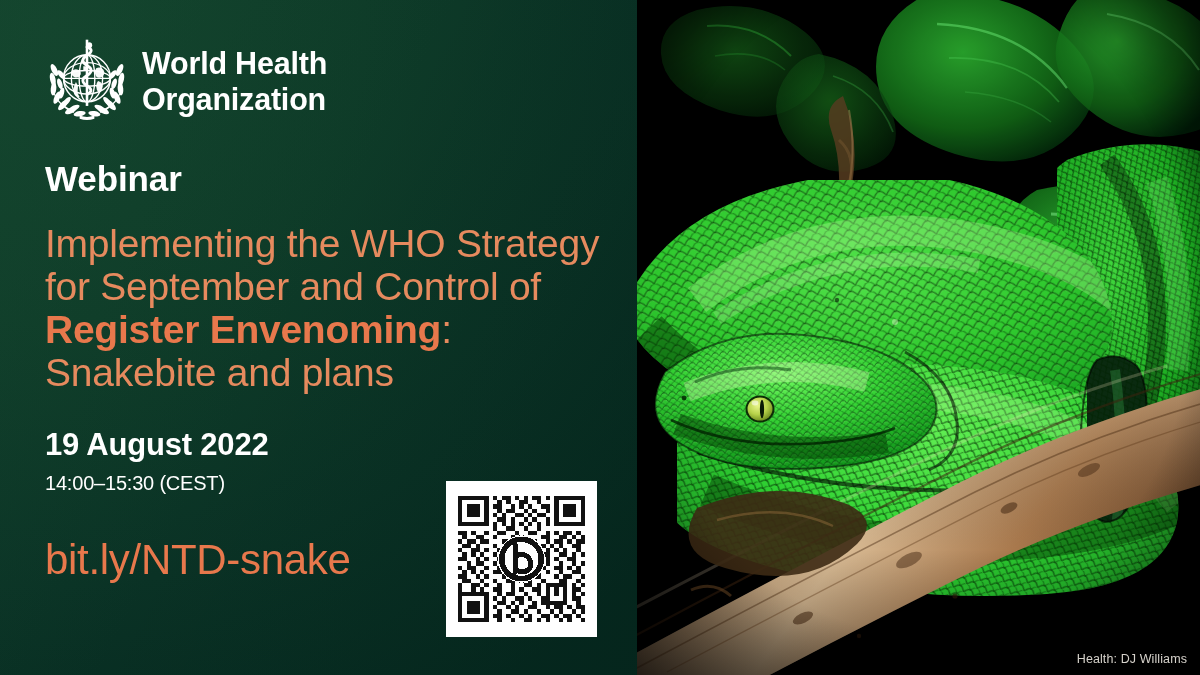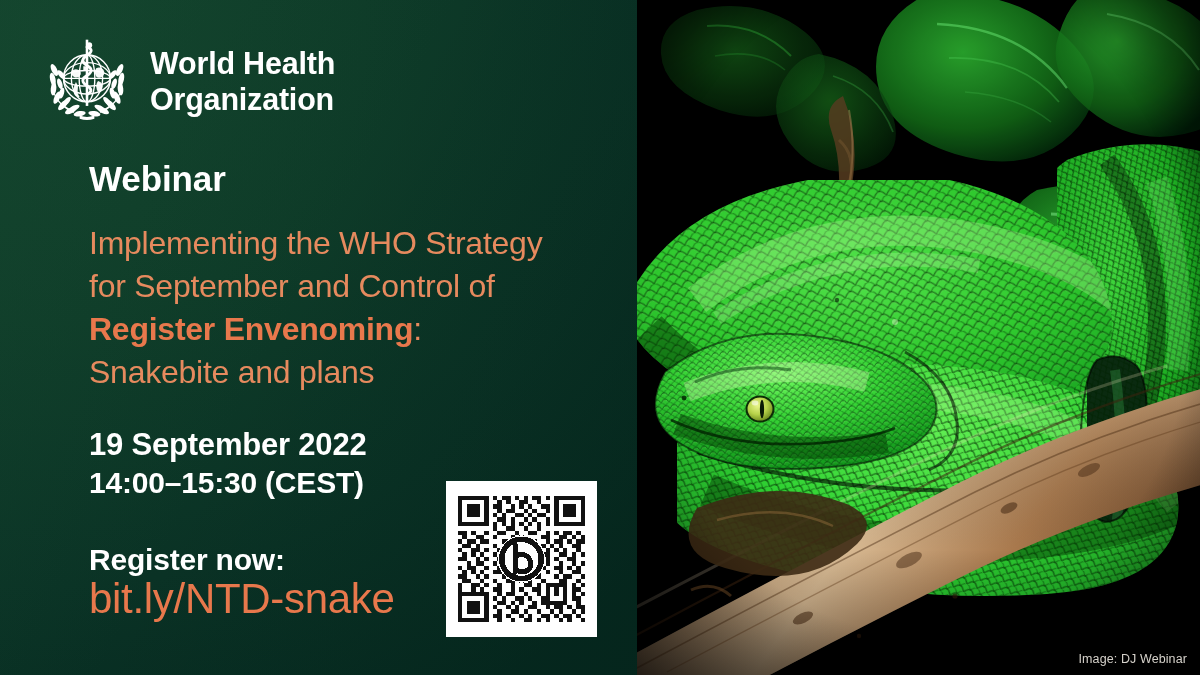--- a/index.html
+++ b/index.html
@@ -37,7 +37,7 @@
   .who-logo{
     position:absolute;
     left:41px; top:36px;
-    display:flex; align-items:center; gap:17px;
+    display:flex; align-items:center; gap:9px;
     z-index:4;
   }
   .who-emblem{ width:92px; height:92px; display:block; flex:0 0 auto; }

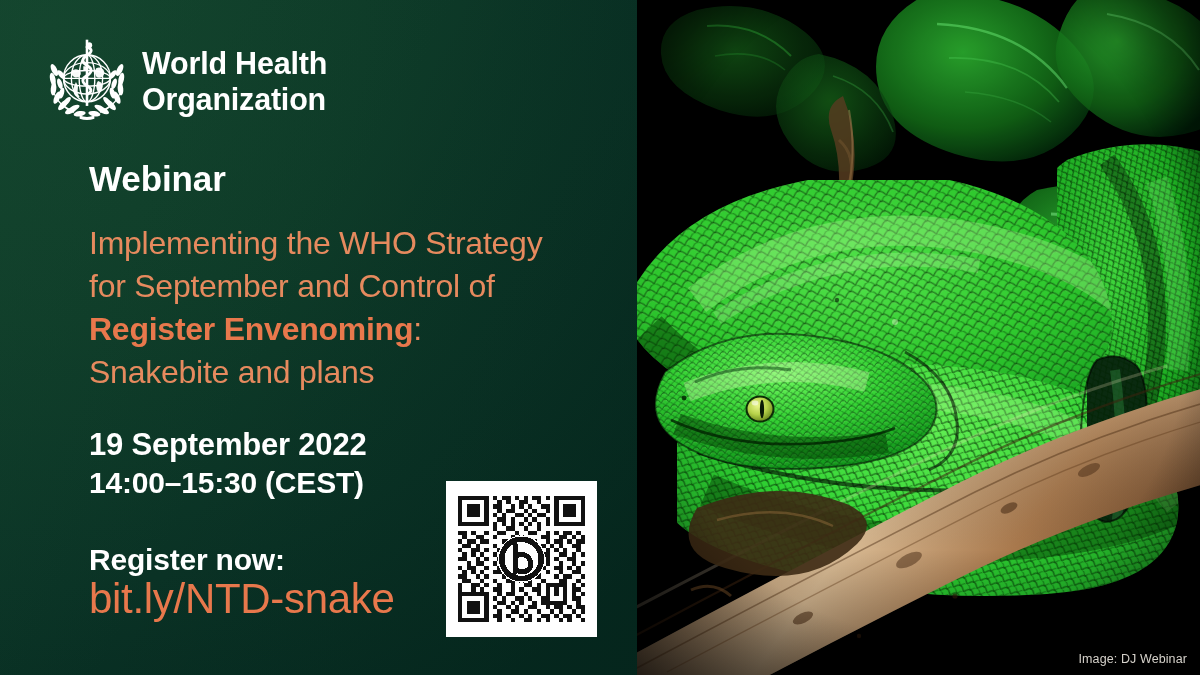--- a/index.html
+++ b/index.html
@@ -56,7 +56,6 @@
     left:45px; top:0;
     width:580px; height:527px;
     z-index:3;
-    margin-left:44px;
   }
   .kicker{
     position:absolute; top:159px; left:0;

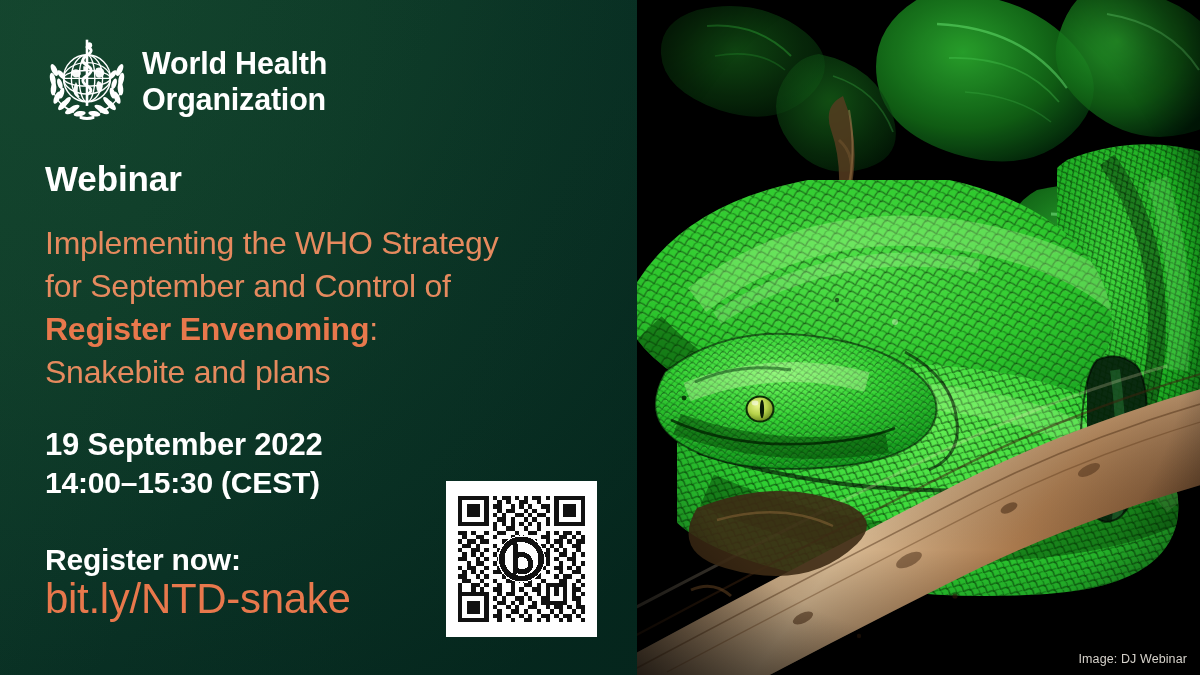--- a/index.html
+++ b/index.html
@@ -68,7 +68,7 @@
     position:absolute; top:222px; left:0;
     width:560px;
     color:#e68a5e;
-    font-size:32px;
+    font-size:39px;
     font-weight:400;
     line-height:43px;
     letter-spacing:-0.25px;

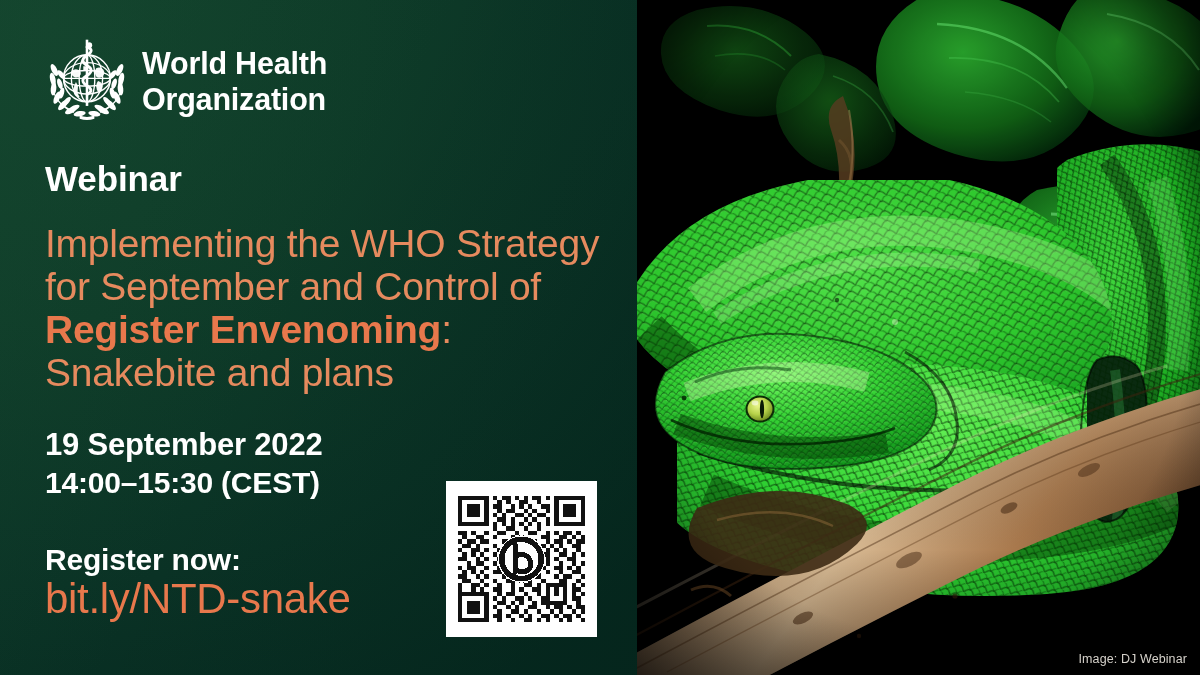--- a/index.html
+++ b/index.html
@@ -243,7 +243,7 @@
       </div>
 
       <div class="date-block">
-        <div class="date-line">19 September 2022</div>
+        <div class="date-line">19 August 2022</div>
         <div class="time-line">14:00–15:30 (CEST)</div>
       </div>
 

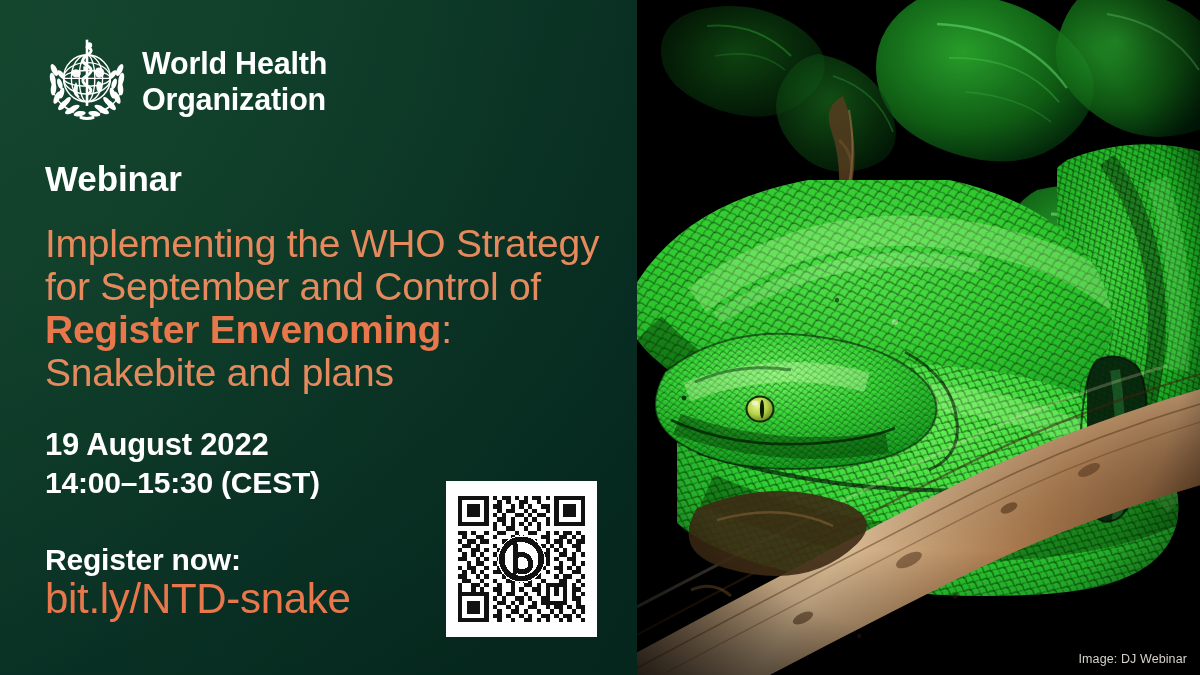--- a/index.html
+++ b/index.html
@@ -94,8 +94,8 @@
   }
   .time-line{
     color:#ffffff;
-    font-size:30px;
-    font-weight:700;
+    font-size:20px;
+    font-weight:400;
     line-height:38px;
     letter-spacing:-0.2px;
   }

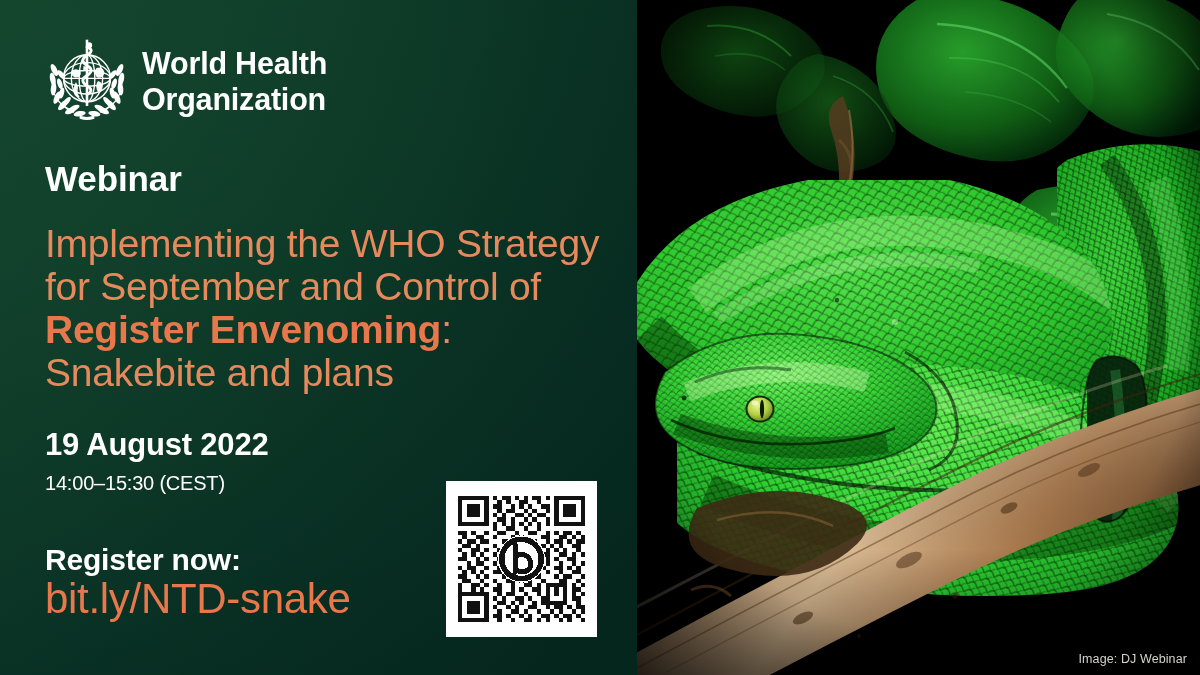--- a/index.html
+++ b/index.html
@@ -248,7 +248,6 @@
       </div>
 
       <div class="register-block">
-        <div class="register-label">Register now:</div>
         <div class="register-url">bit.ly/NTD-snake</div>
       </div>
 

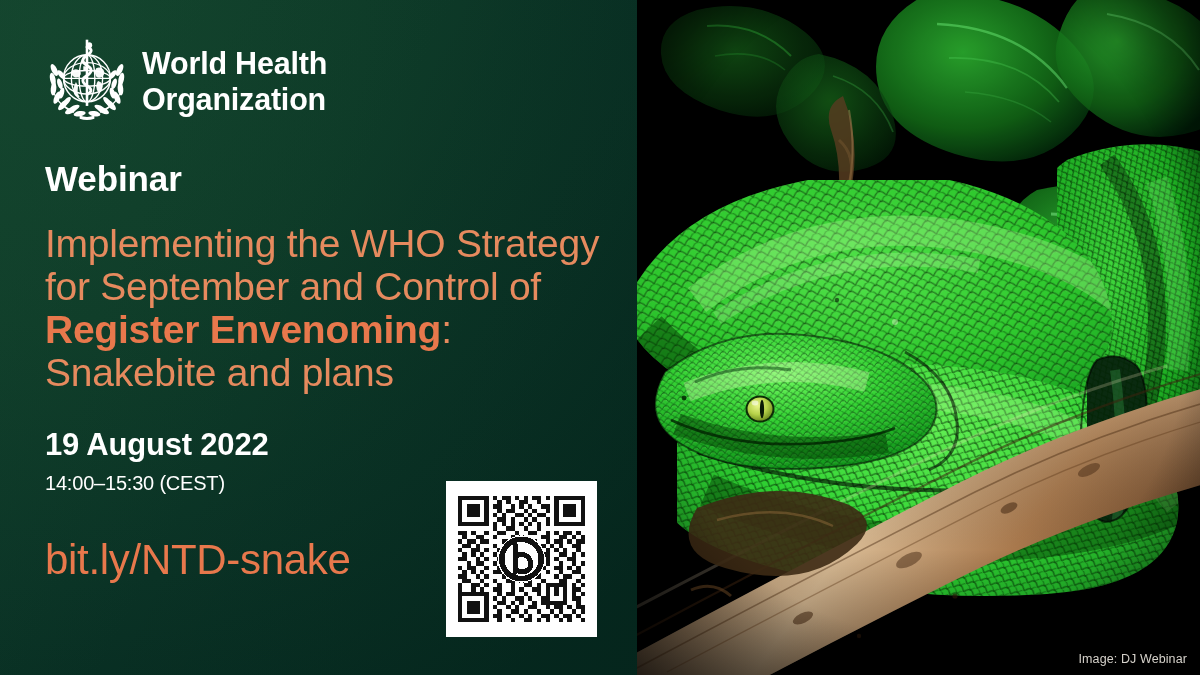--- a/index.html
+++ b/index.html
@@ -724,7 +724,7 @@
       </g>
     </svg>
 
-    <div class="credit">Image: DJ Webinar</div>
+    <div class="credit">Health: DJ Williams</div>
   </div>
 
 </div>

